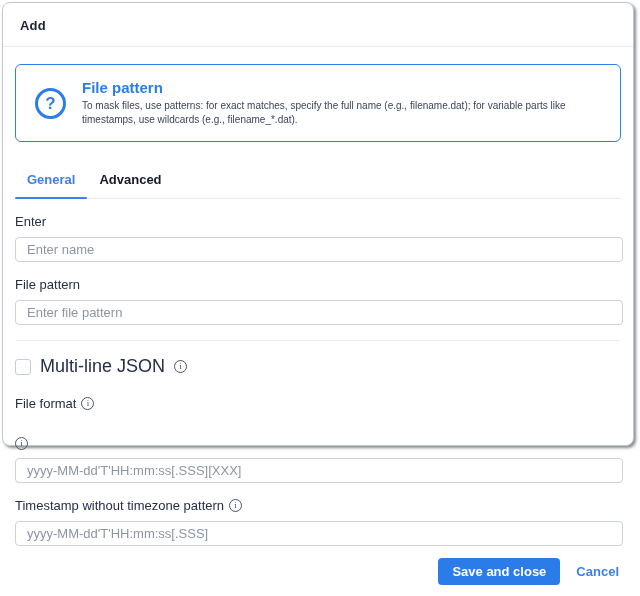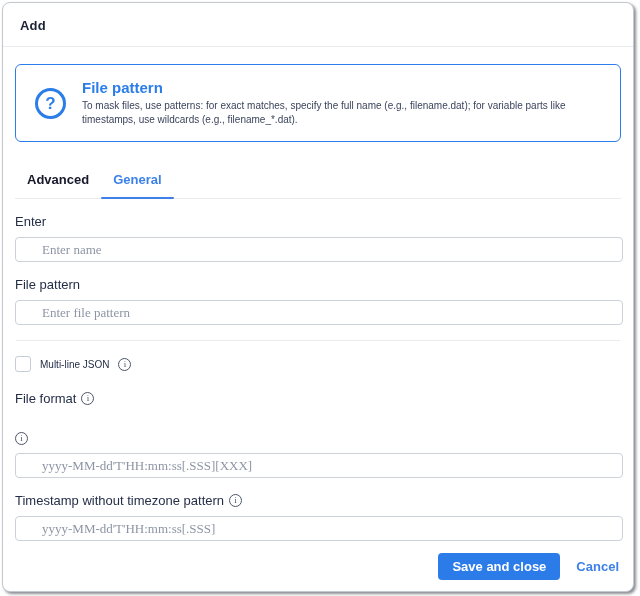--- a/index.html
+++ b/index.html
@@ -13,7 +13,7 @@
   .dialog {
     position: absolute;
     left: 2px; top: 2px;
-    width: 632px; height: 590px;
+    width: 632px; height: 444px;
     background: #ffffff;
     border: 1px solid #c3c8cf;
     border-radius: 8px;

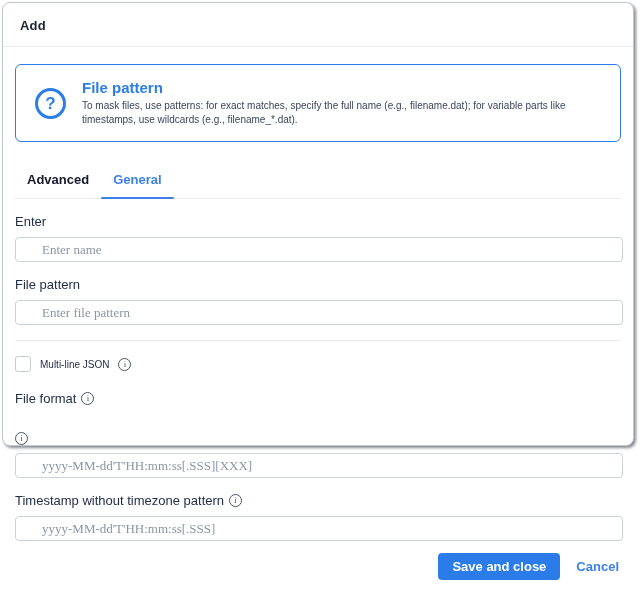--- a/index.html
+++ b/index.html
@@ -206,8 +206,8 @@
     </div>
 
     <div class="tabs">
+      <div class="tab active">General</div>
       <div class="tab">Advanced</div>
-      <div class="tab active">General</div>
     </div>
 
     <div class="form-group">

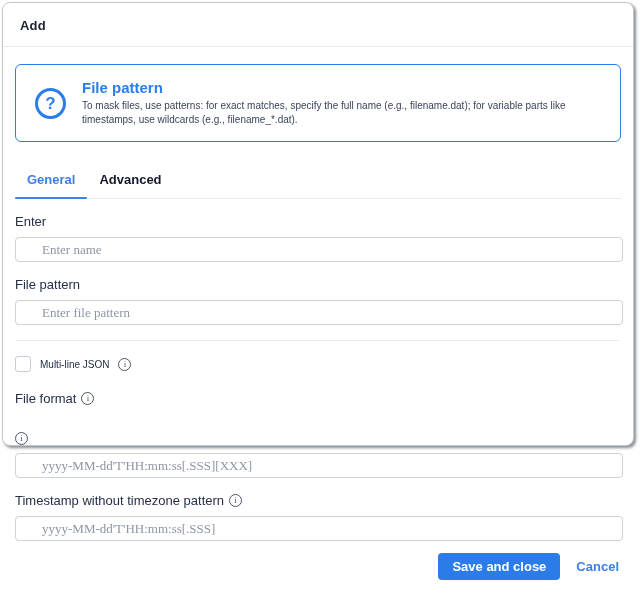--- a/index.html
+++ b/index.html
@@ -110,8 +110,8 @@
     height: 25px;
     border: 1px solid #cdd2d9;
     border-radius: 4px;
-    padding: 0 26px;
-    font-family: Liberation Serif, serif;
+    padding: 0 11px;
+    font-family: Liberation Sans, sans-serif;
     font-size: 13px;
     color: #242e47;
     outline: none;

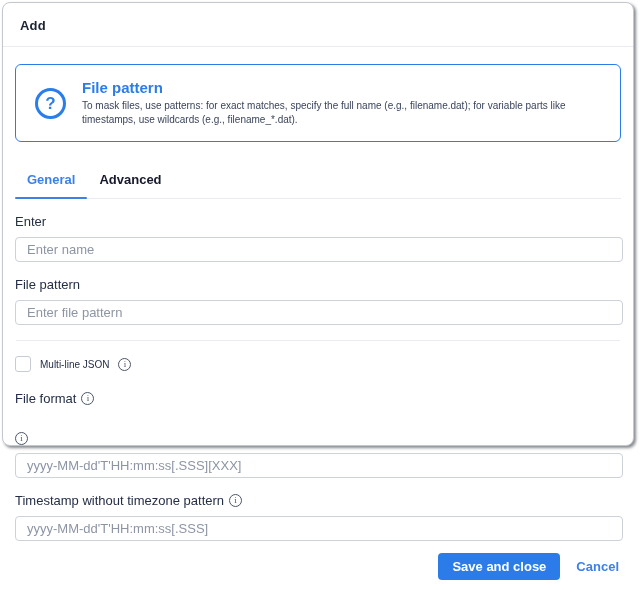--- a/index.html
+++ b/index.html
@@ -140,7 +140,7 @@
     flex: 0 0 auto;
   }
   .checkbox-label {
-    font-size: 10px;
+    font-size: 18px;
     color: #242e47;
   }
   .i-icon {

